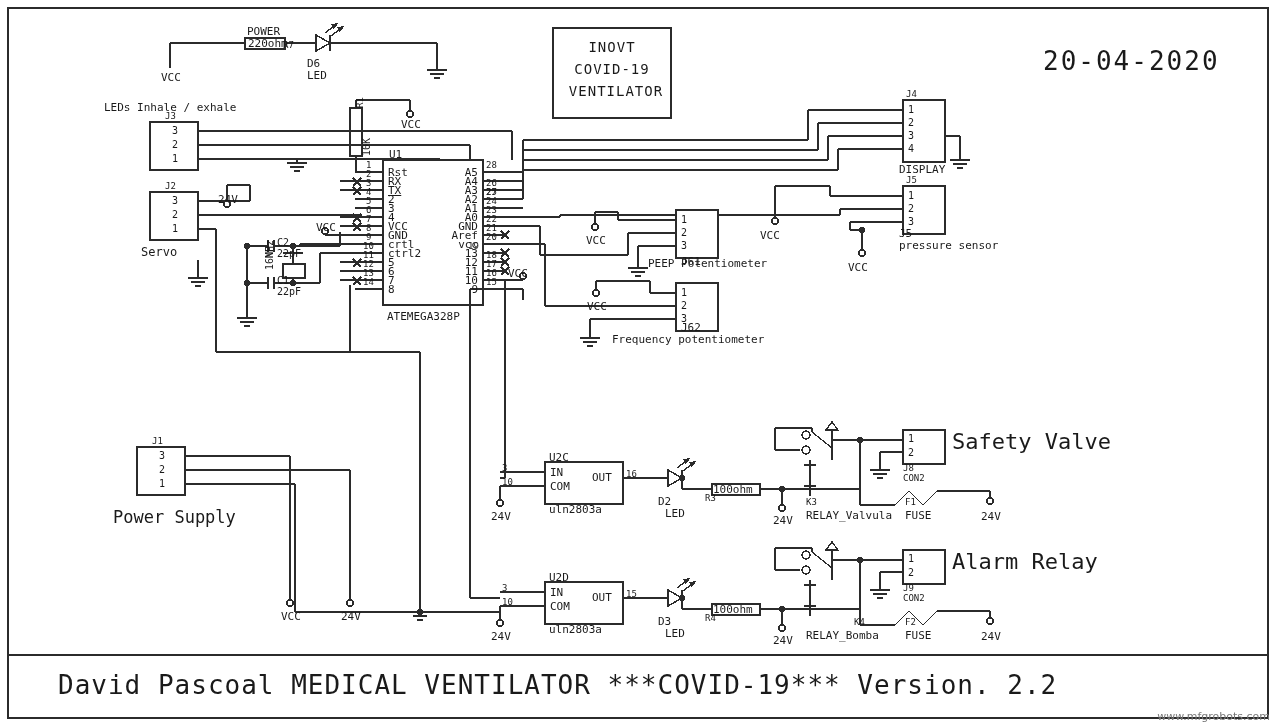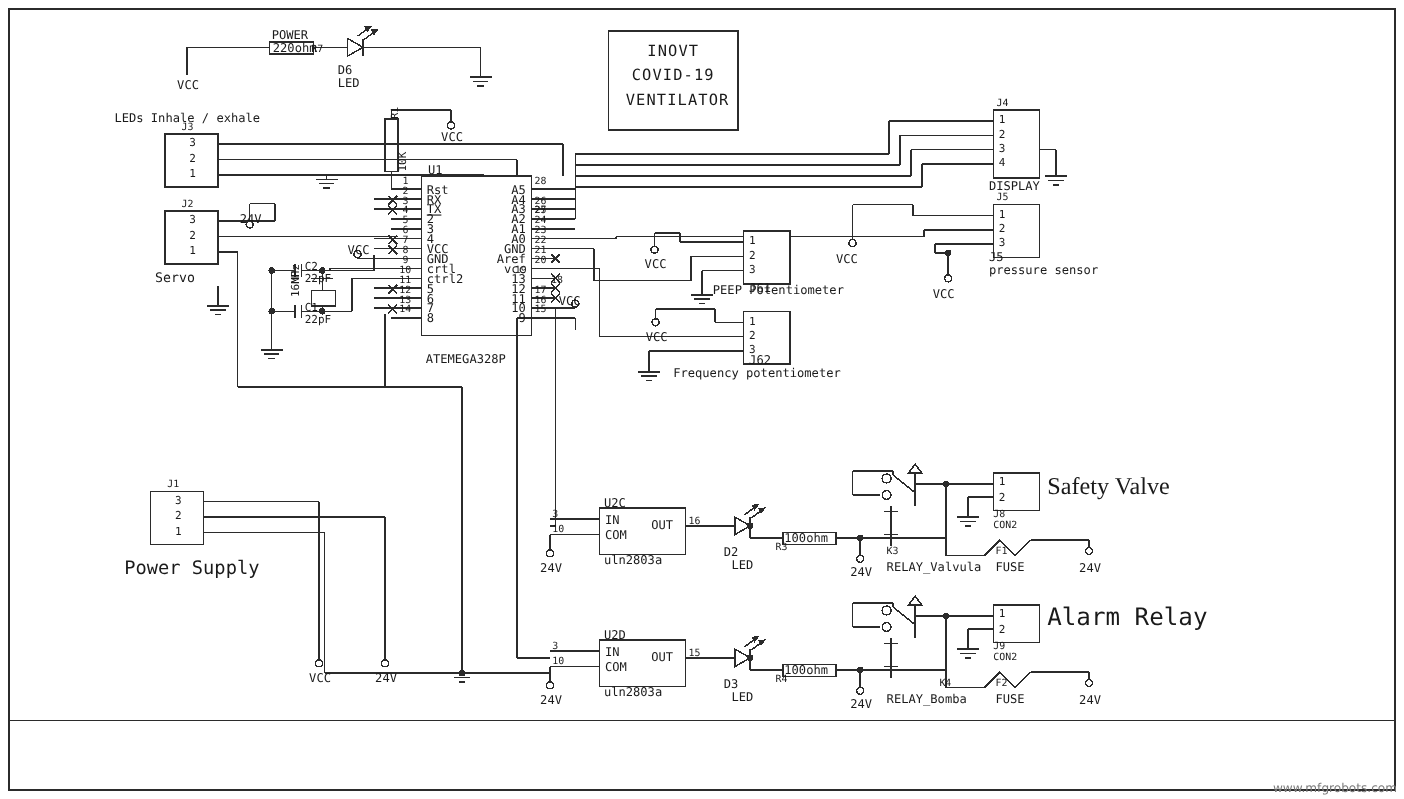--- a/index.html
+++ b/index.html
@@ -447,6 +447,7 @@
     </g>
   </svg>
 
+  <div class="lbl t26" style="left:1043px; top:48px; letter-spacing:2px;">20-04-2020</div>
 
   <div class="lbl t14 center" style="left:553px; top:40px; width:118px; letter-spacing:1px;">INOVT</div>
   <div class="lbl t14 center" style="left:553px; top:62px; width:118px; letter-spacing:1px;">COVID-19</div>

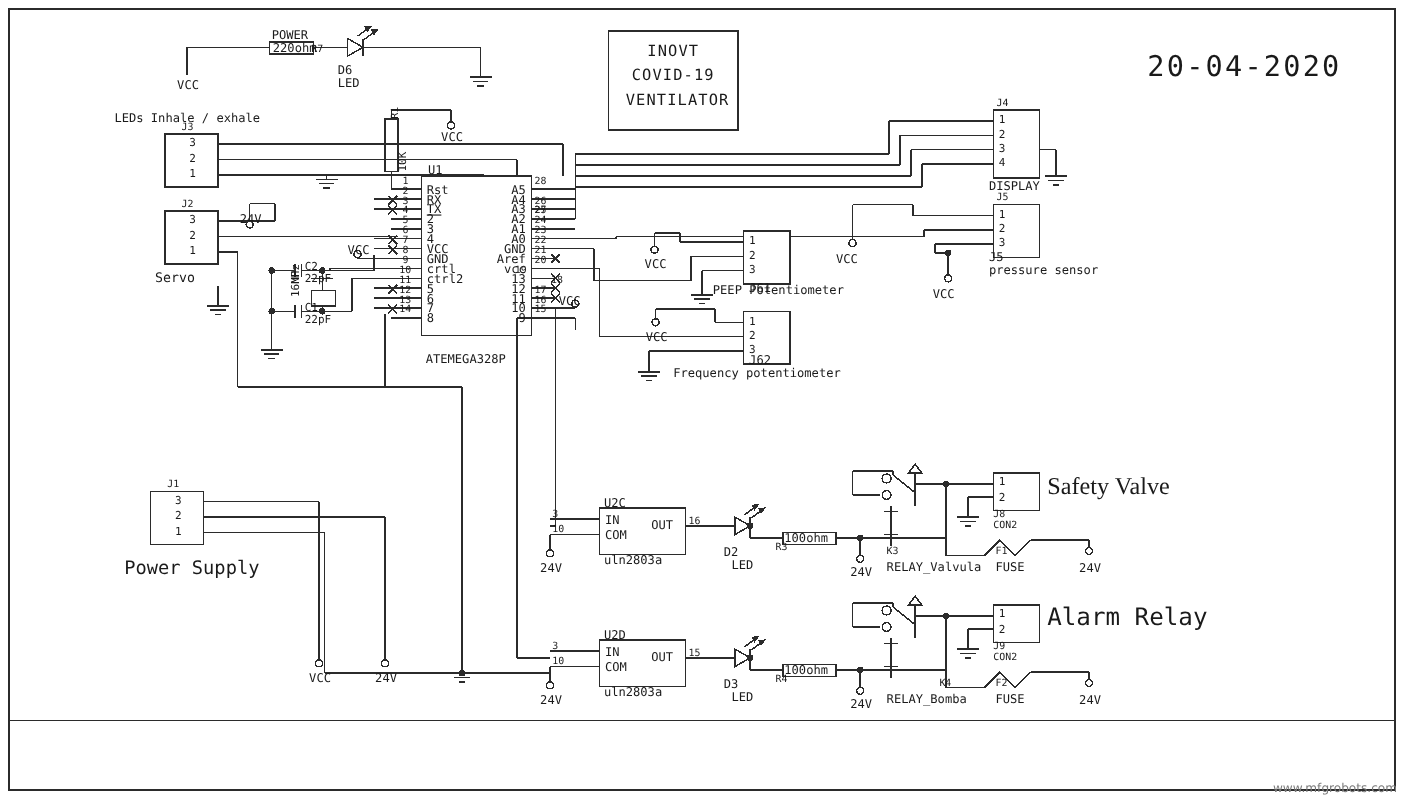--- a/index.html
+++ b/index.html
@@ -525,7 +525,7 @@
   <div class="lbl t9" style="left:486px; top:224px;">21</div>
   <div class="lbl t9" style="left:486px; top:233px;">20</div>
   <div class="lbl t9" style="left:468px; top:242px;">19</div>
-  <div class="lbl t9" style="left:486px; top:251px;margin-left:15px;">18</div>
+  <div class="lbl t9" style="left:486px; top:251px;">18</div>
   <div class="lbl t9" style="left:486px; top:260px;">17</div>
   <div class="lbl t9" style="left:486px; top:269px;">16</div>
   <div class="lbl t9" style="left:486px; top:278px;">15</div>

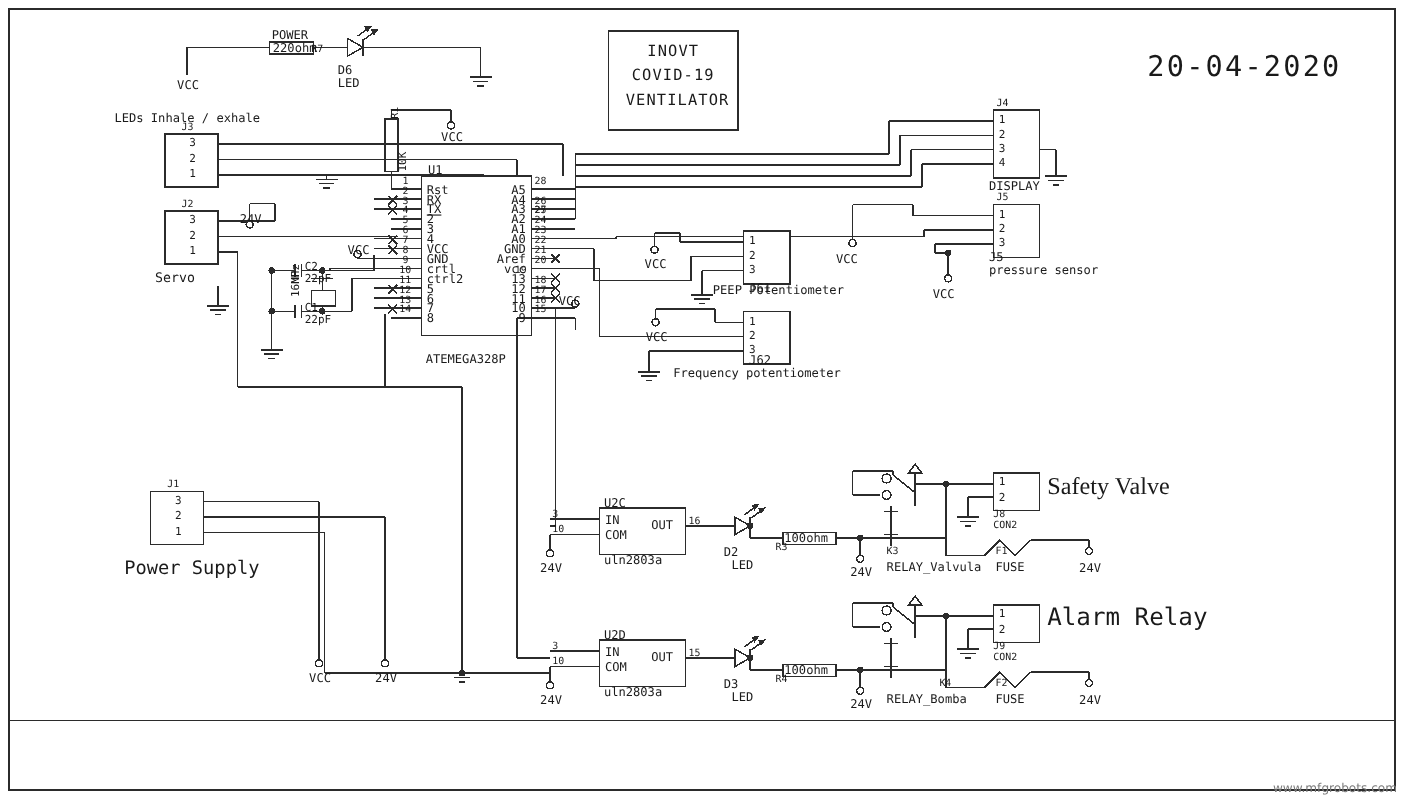--- a/index.html
+++ b/index.html
@@ -468,7 +468,7 @@
   <div class="lbl t11" style="left:401px; top:119px;">VCC</div>
 
   <div class="lbl t11" style="left:389px; top:149px;">U1</div>
-  <div class="lbl t11" style="left:387px; top:321px;">ATEMEGA328P</div>
+  <div class="lbl t11" style="left:387px; top:311px;">ATEMEGA328P</div>
 
   <div class="lbl t11" style="left:388px; top:167px;">Rst</div>
   <div class="lbl t11" style="left:388px; top:176px;">RX</div>

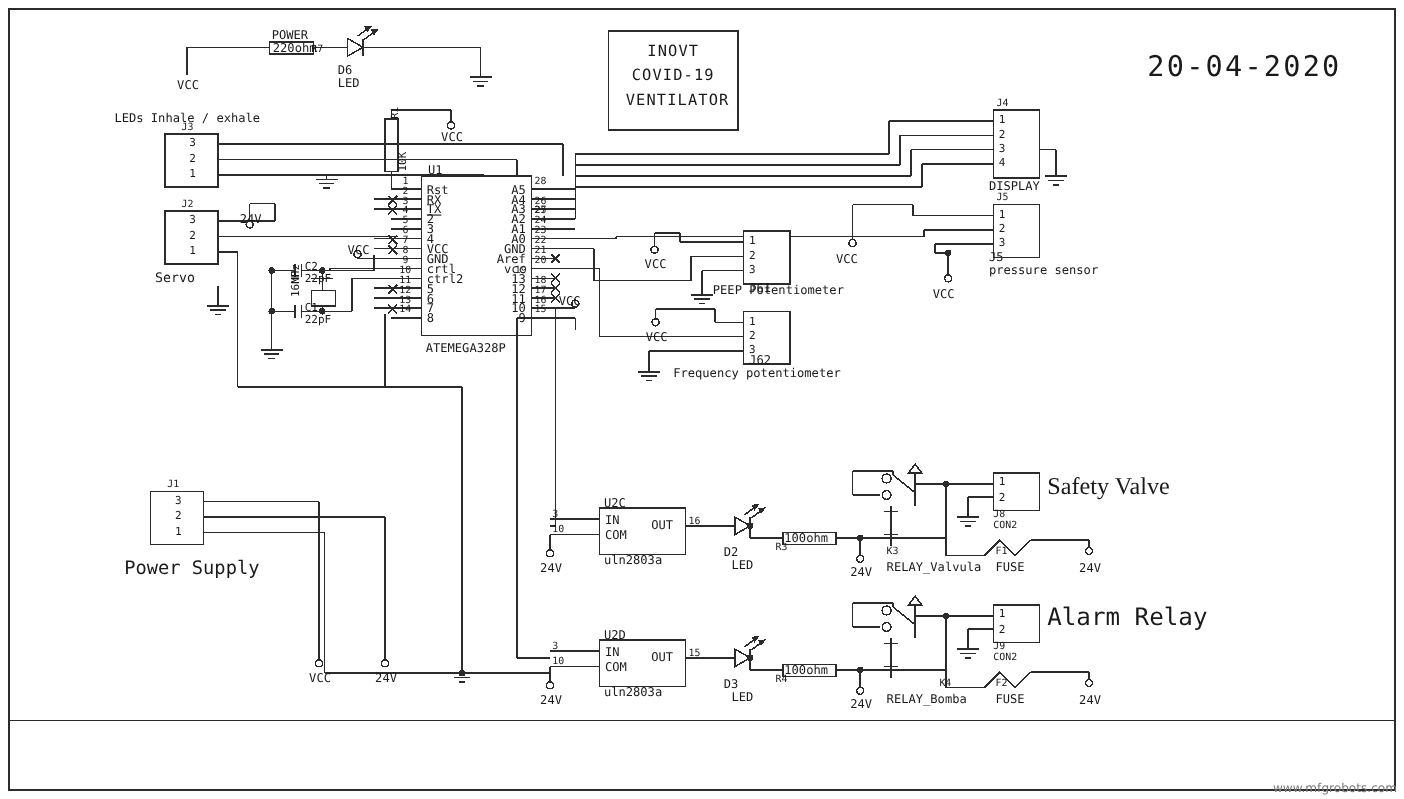--- a/index.html
+++ b/index.html
@@ -615,7 +615,7 @@
   <div class="lbl t10" style="left:908px; top:448px;">2</div>
   <div class="lbl t9" style="left:903px; top:464px;">J8</div>
   <div class="lbl t9" style="left:903px; top:474px;">CON2</div>
-  <div class="lbl t22" style="left:952px; top:431px;font-family:Liberation Serif, serif;">Safety Valve</div>
+  <div class="lbl t22" style="left:952px; top:431px;">Safety Valve</div>
 
   <div class="lbl t11" style="left:549px; top:572px;">U2D</div>
   <div class="lbl t11" style="left:550px; top:587px;">IN</div>

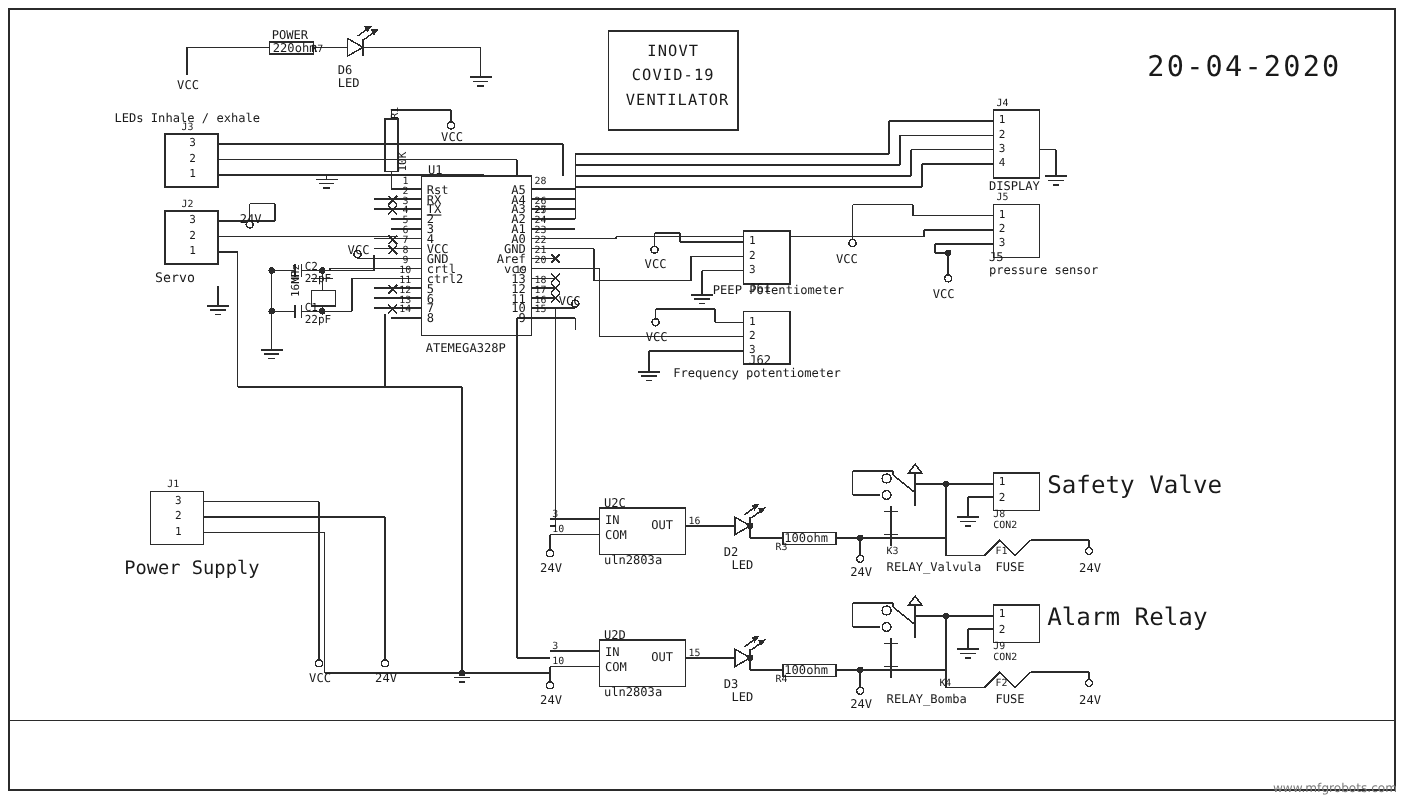--- a/index.html
+++ b/index.html
@@ -453,6 +453,7 @@
   <div class="lbl t14 center" style="left:553px; top:62px; width:118px; letter-spacing:1px;">COVID-19</div>
   <div class="lbl t14 center" style="left:553px; top:84px; width:126px; letter-spacing:1px;">VENTILATOR</div>
 
+  <div class="lbl t26" style="left:58px; top:672px; letter-spacing:1px;">David Pascoal MEDICAL VENTILATOR ***COVID-19*** Version. 2.2</div>
 
   <div class="wm">www.mfgrobots.com</div>
 

